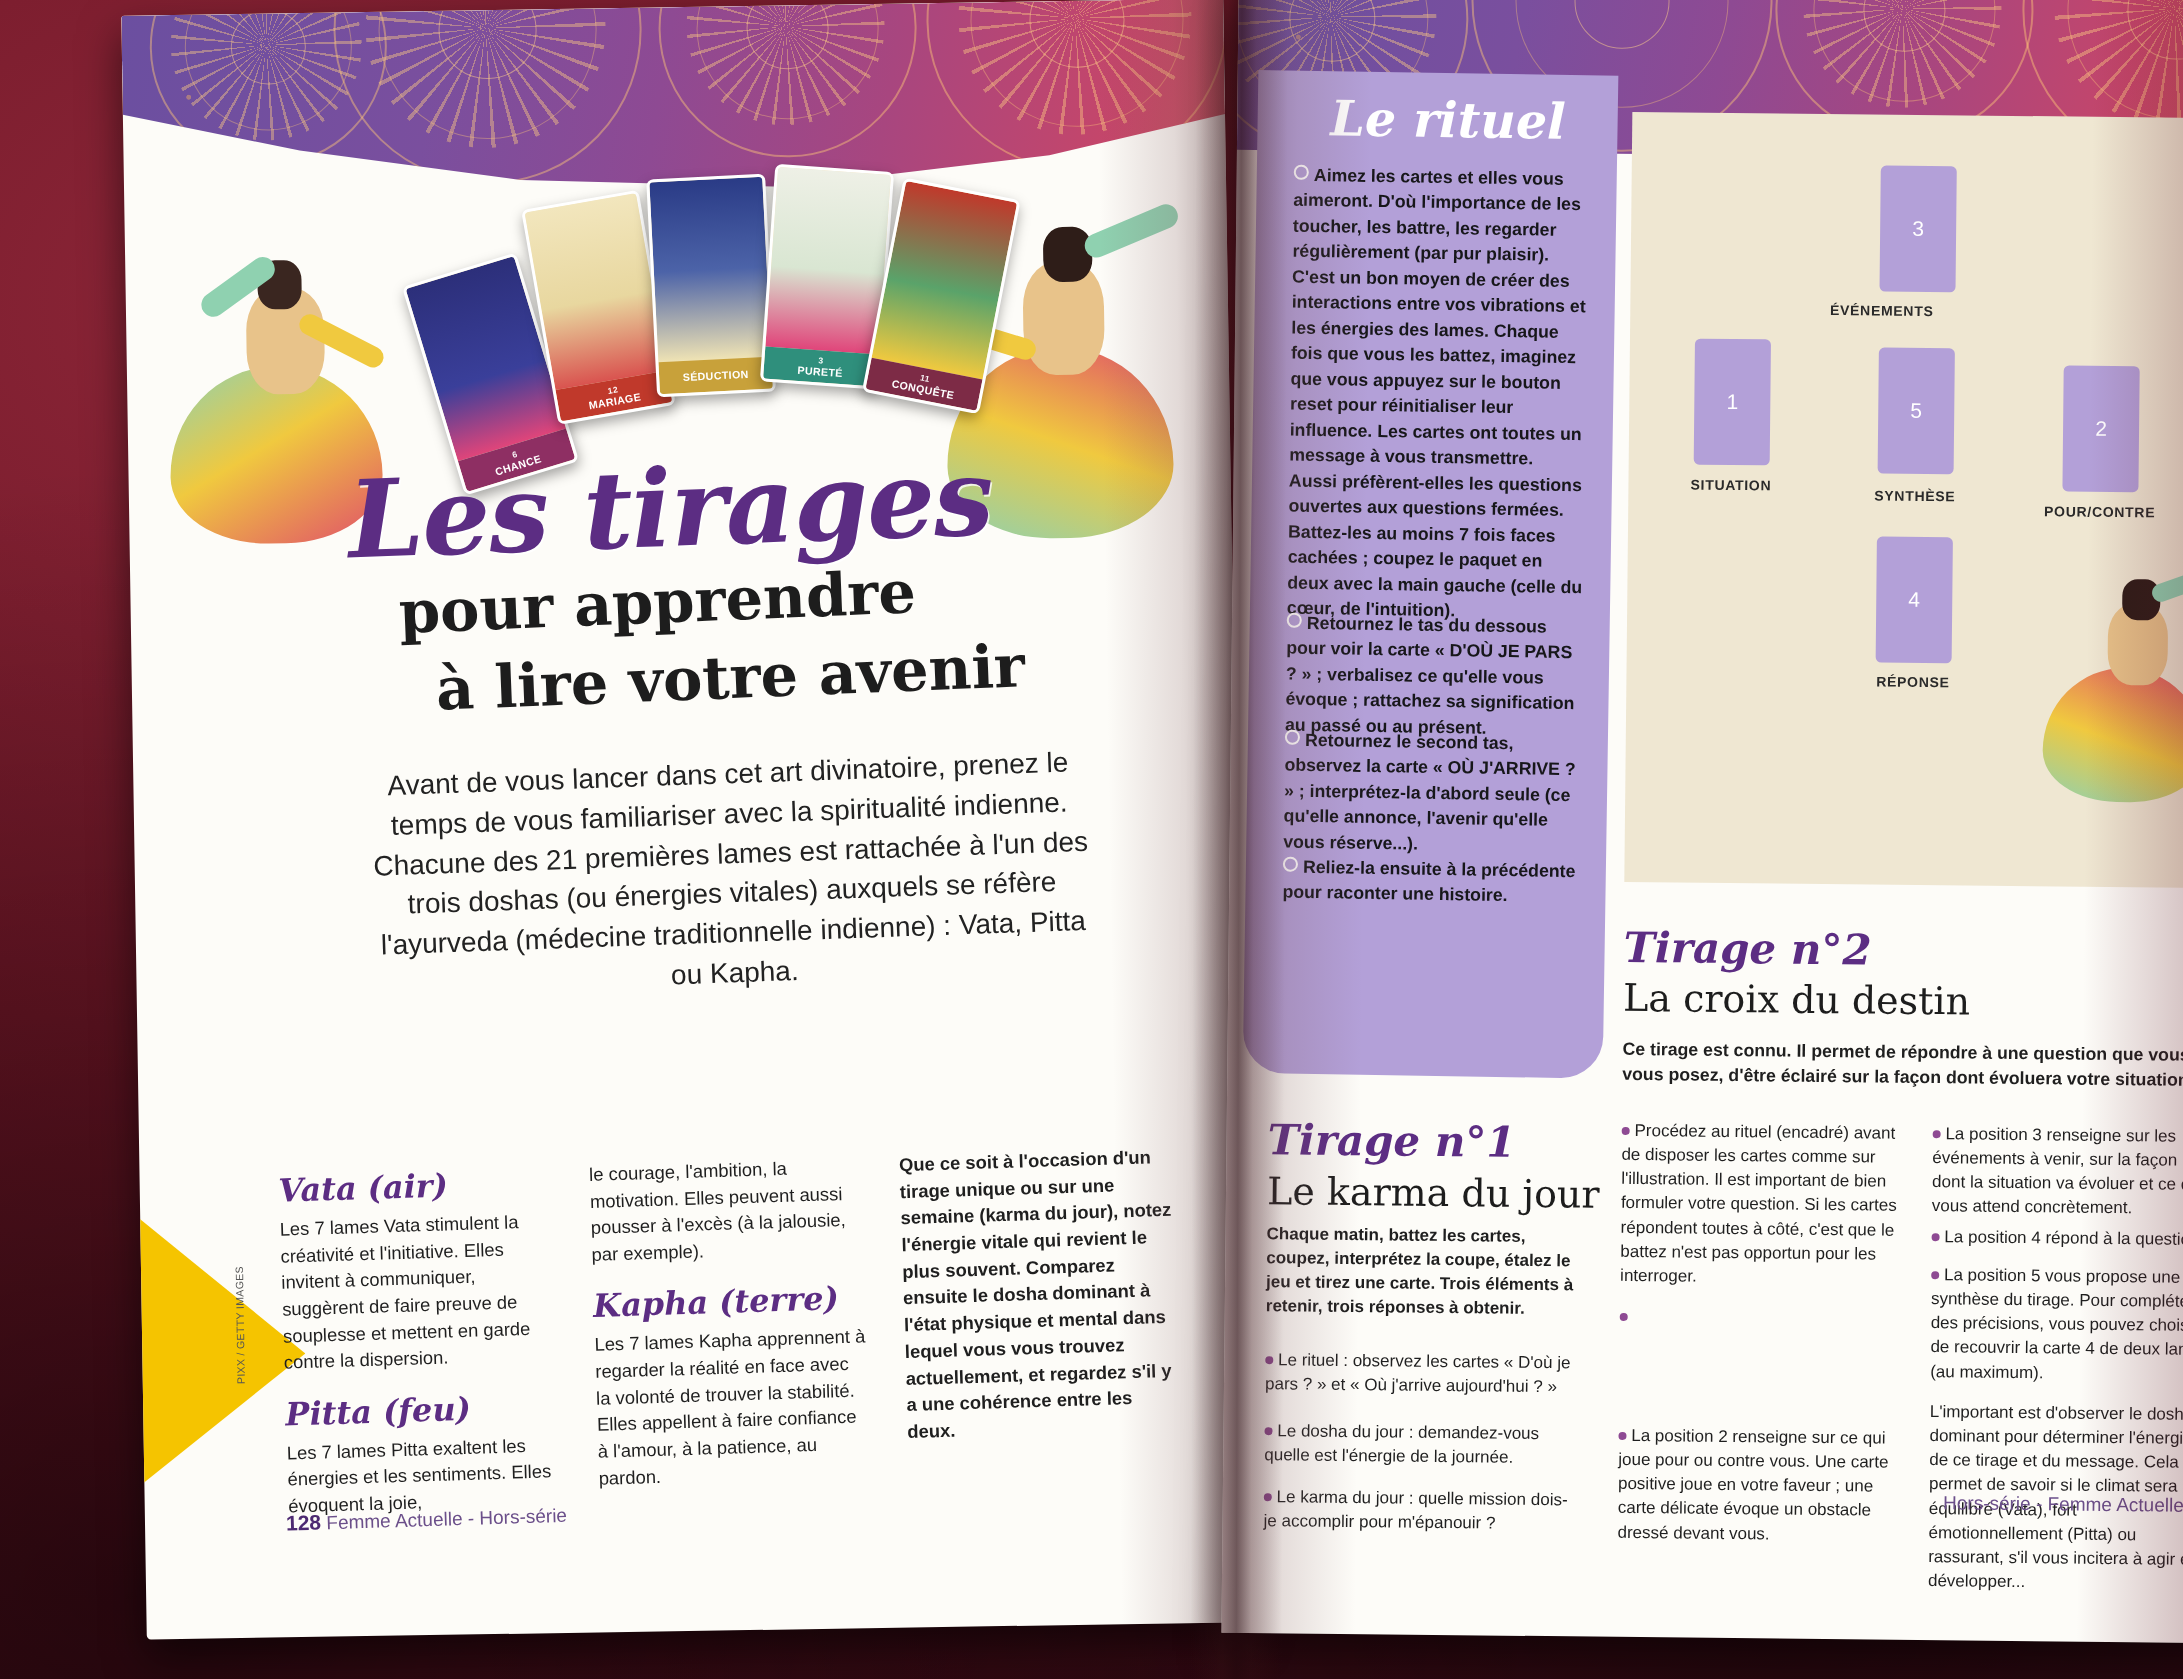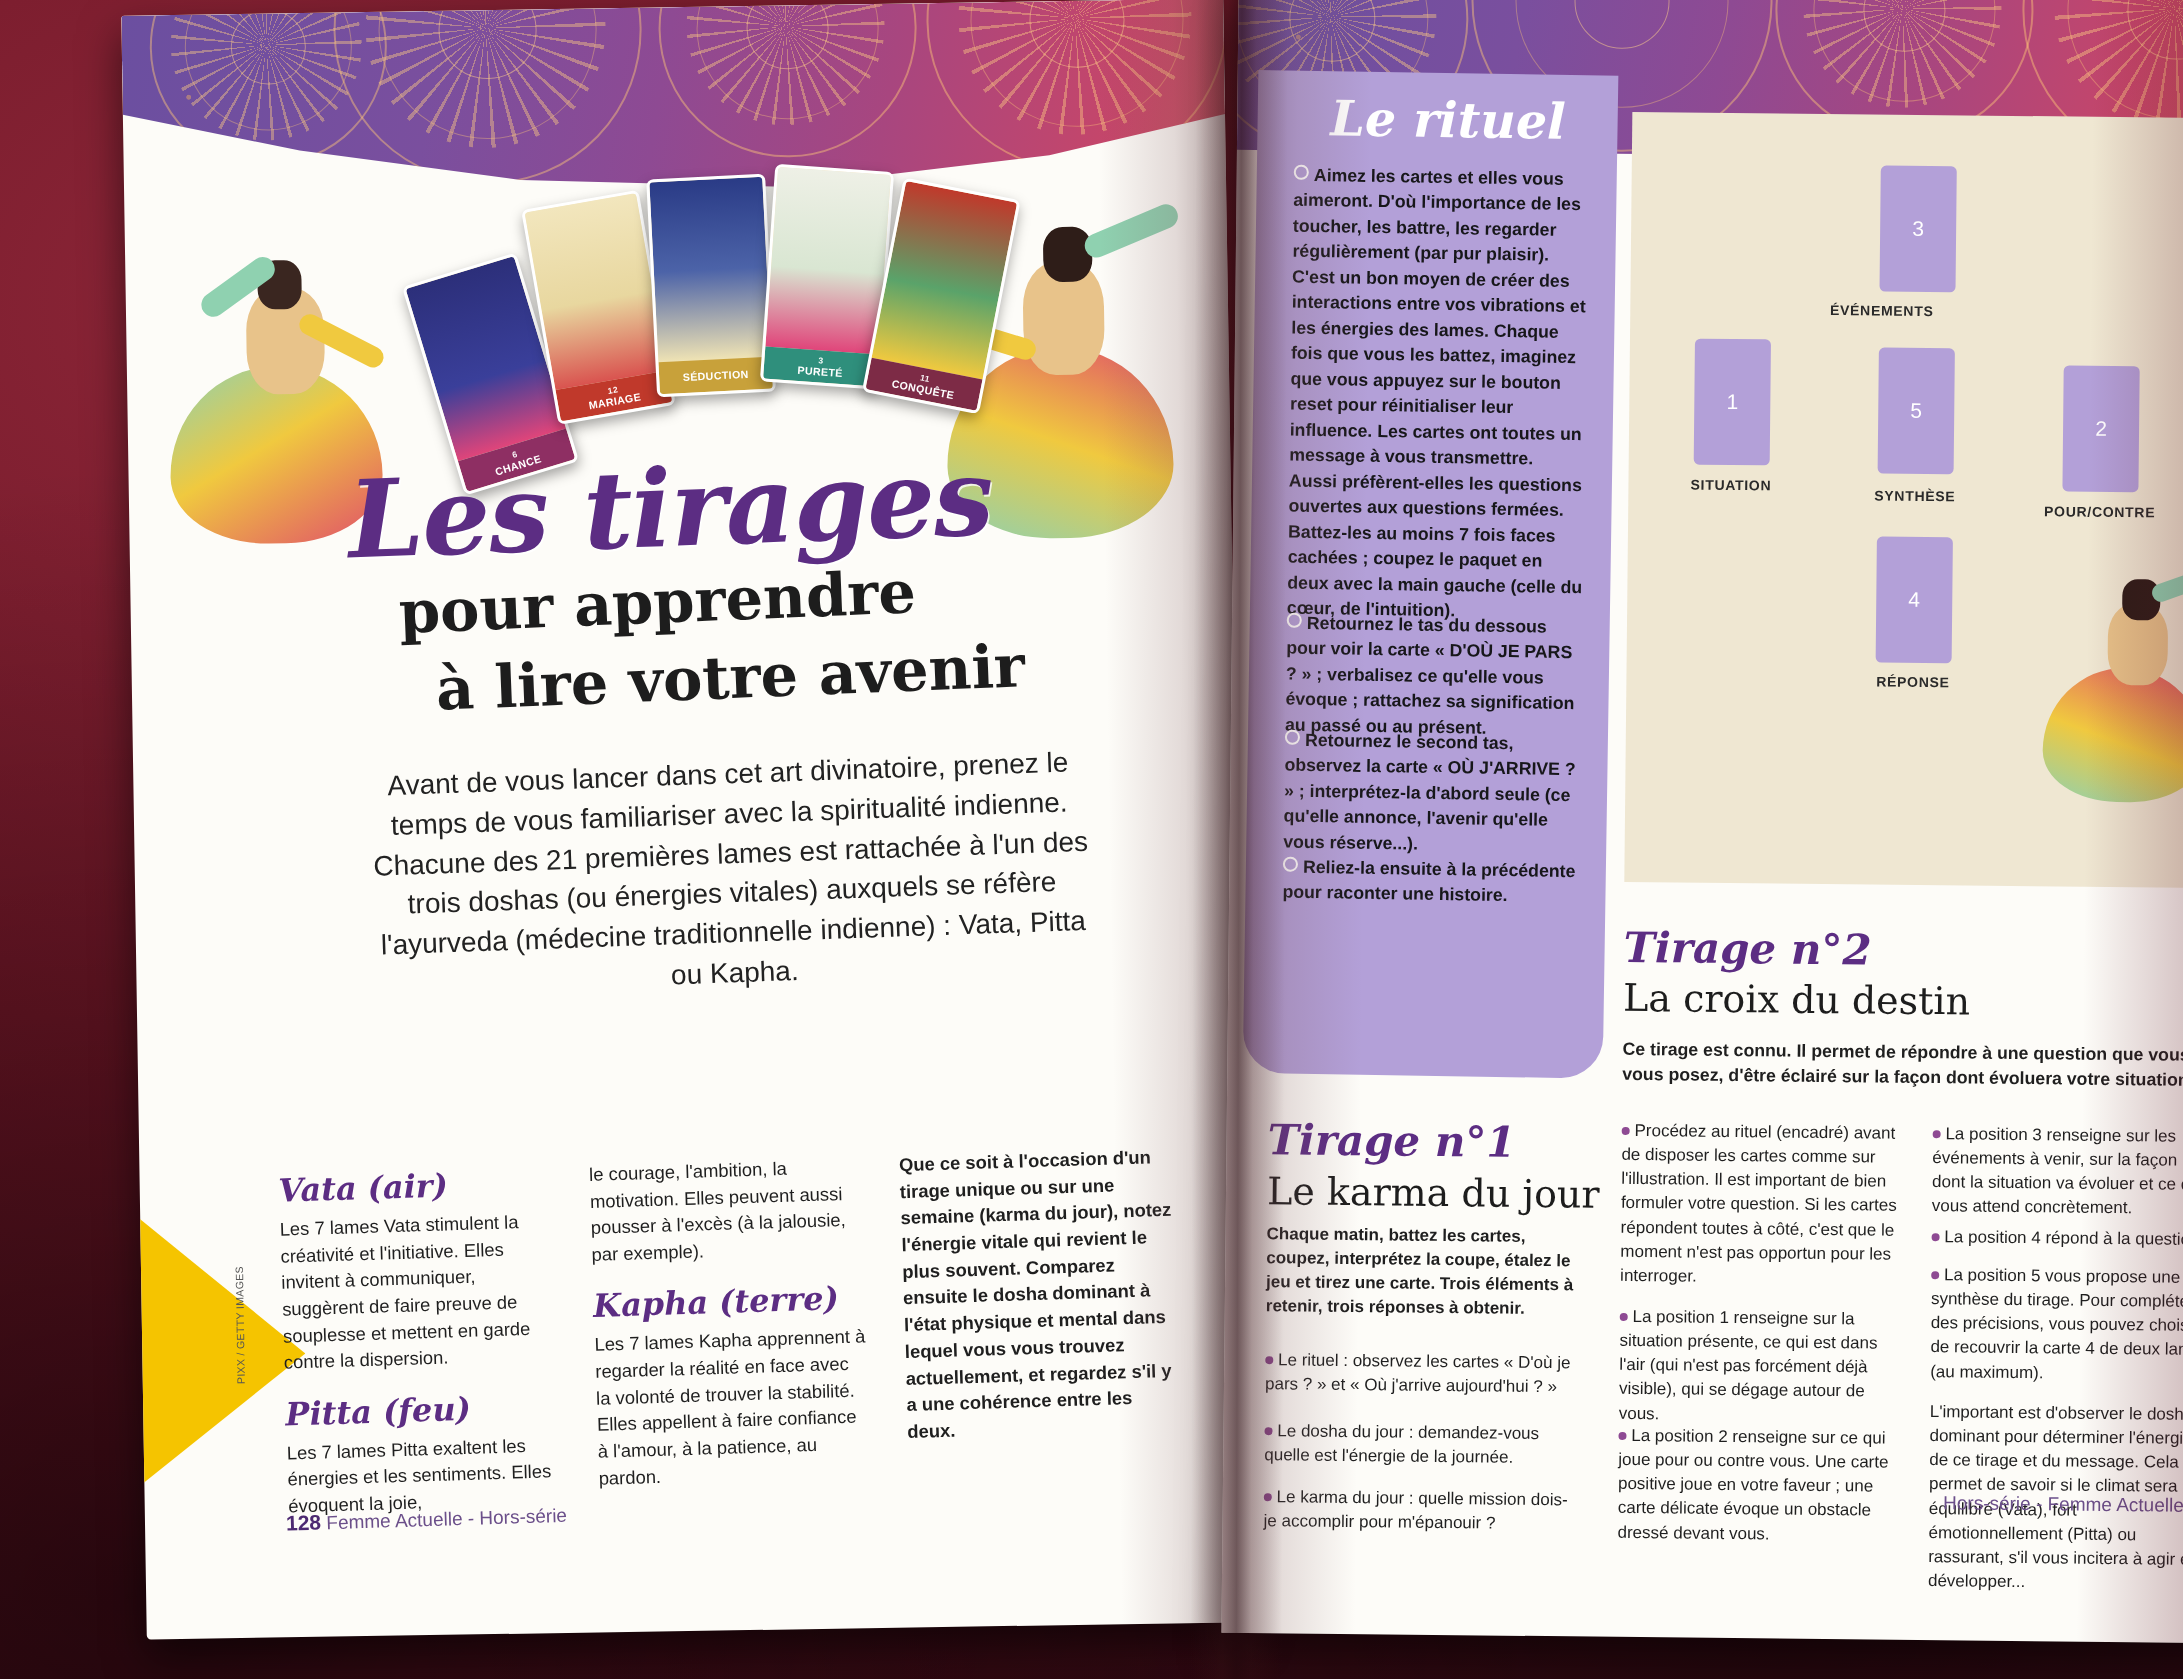--- a/index.html
+++ b/index.html
@@ -403,7 +403,7 @@
     <div class="rcol" style="left:395px;top:1045px;width:600px;font-weight:bold;font-size:17.7px;">Ce tirage est connu. Il permet de répondre à une question que vous vous posez, d'être éclairé sur la façon dont évoluera votre situation.</div>
 
     <div class="rcol" style="left:395px;top:1127px;width:282px;">
-      <span class="bullet"></span><span>Procédez au rituel (encadré) avant de disposer les cartes comme sur l'illustration. Il est important de bien formuler votre question. Si les cartes répondent toutes à côté, c'est que le moment n'est pas opportun pour les interroger.</span>
+      <span class="bullet"></span><span>Procédez au rituel (encadré) avant de disposer les cartes comme sur l'illustration. Il est important de bien formuler votre question. Si les cartes répondent toutes à côté, c'est que le battez n'est pas opportun pour les interroger.</span>
     </div>
     <div class="rcol" style="left:395px;top:1313px;width:282px;">
       <span class="bullet"></span><span>La position 1 renseigne sur la situation présente, ce qui est dans l'air (qui n'est pas forcément déjà visible), qui se dégage autour de vous.</span>

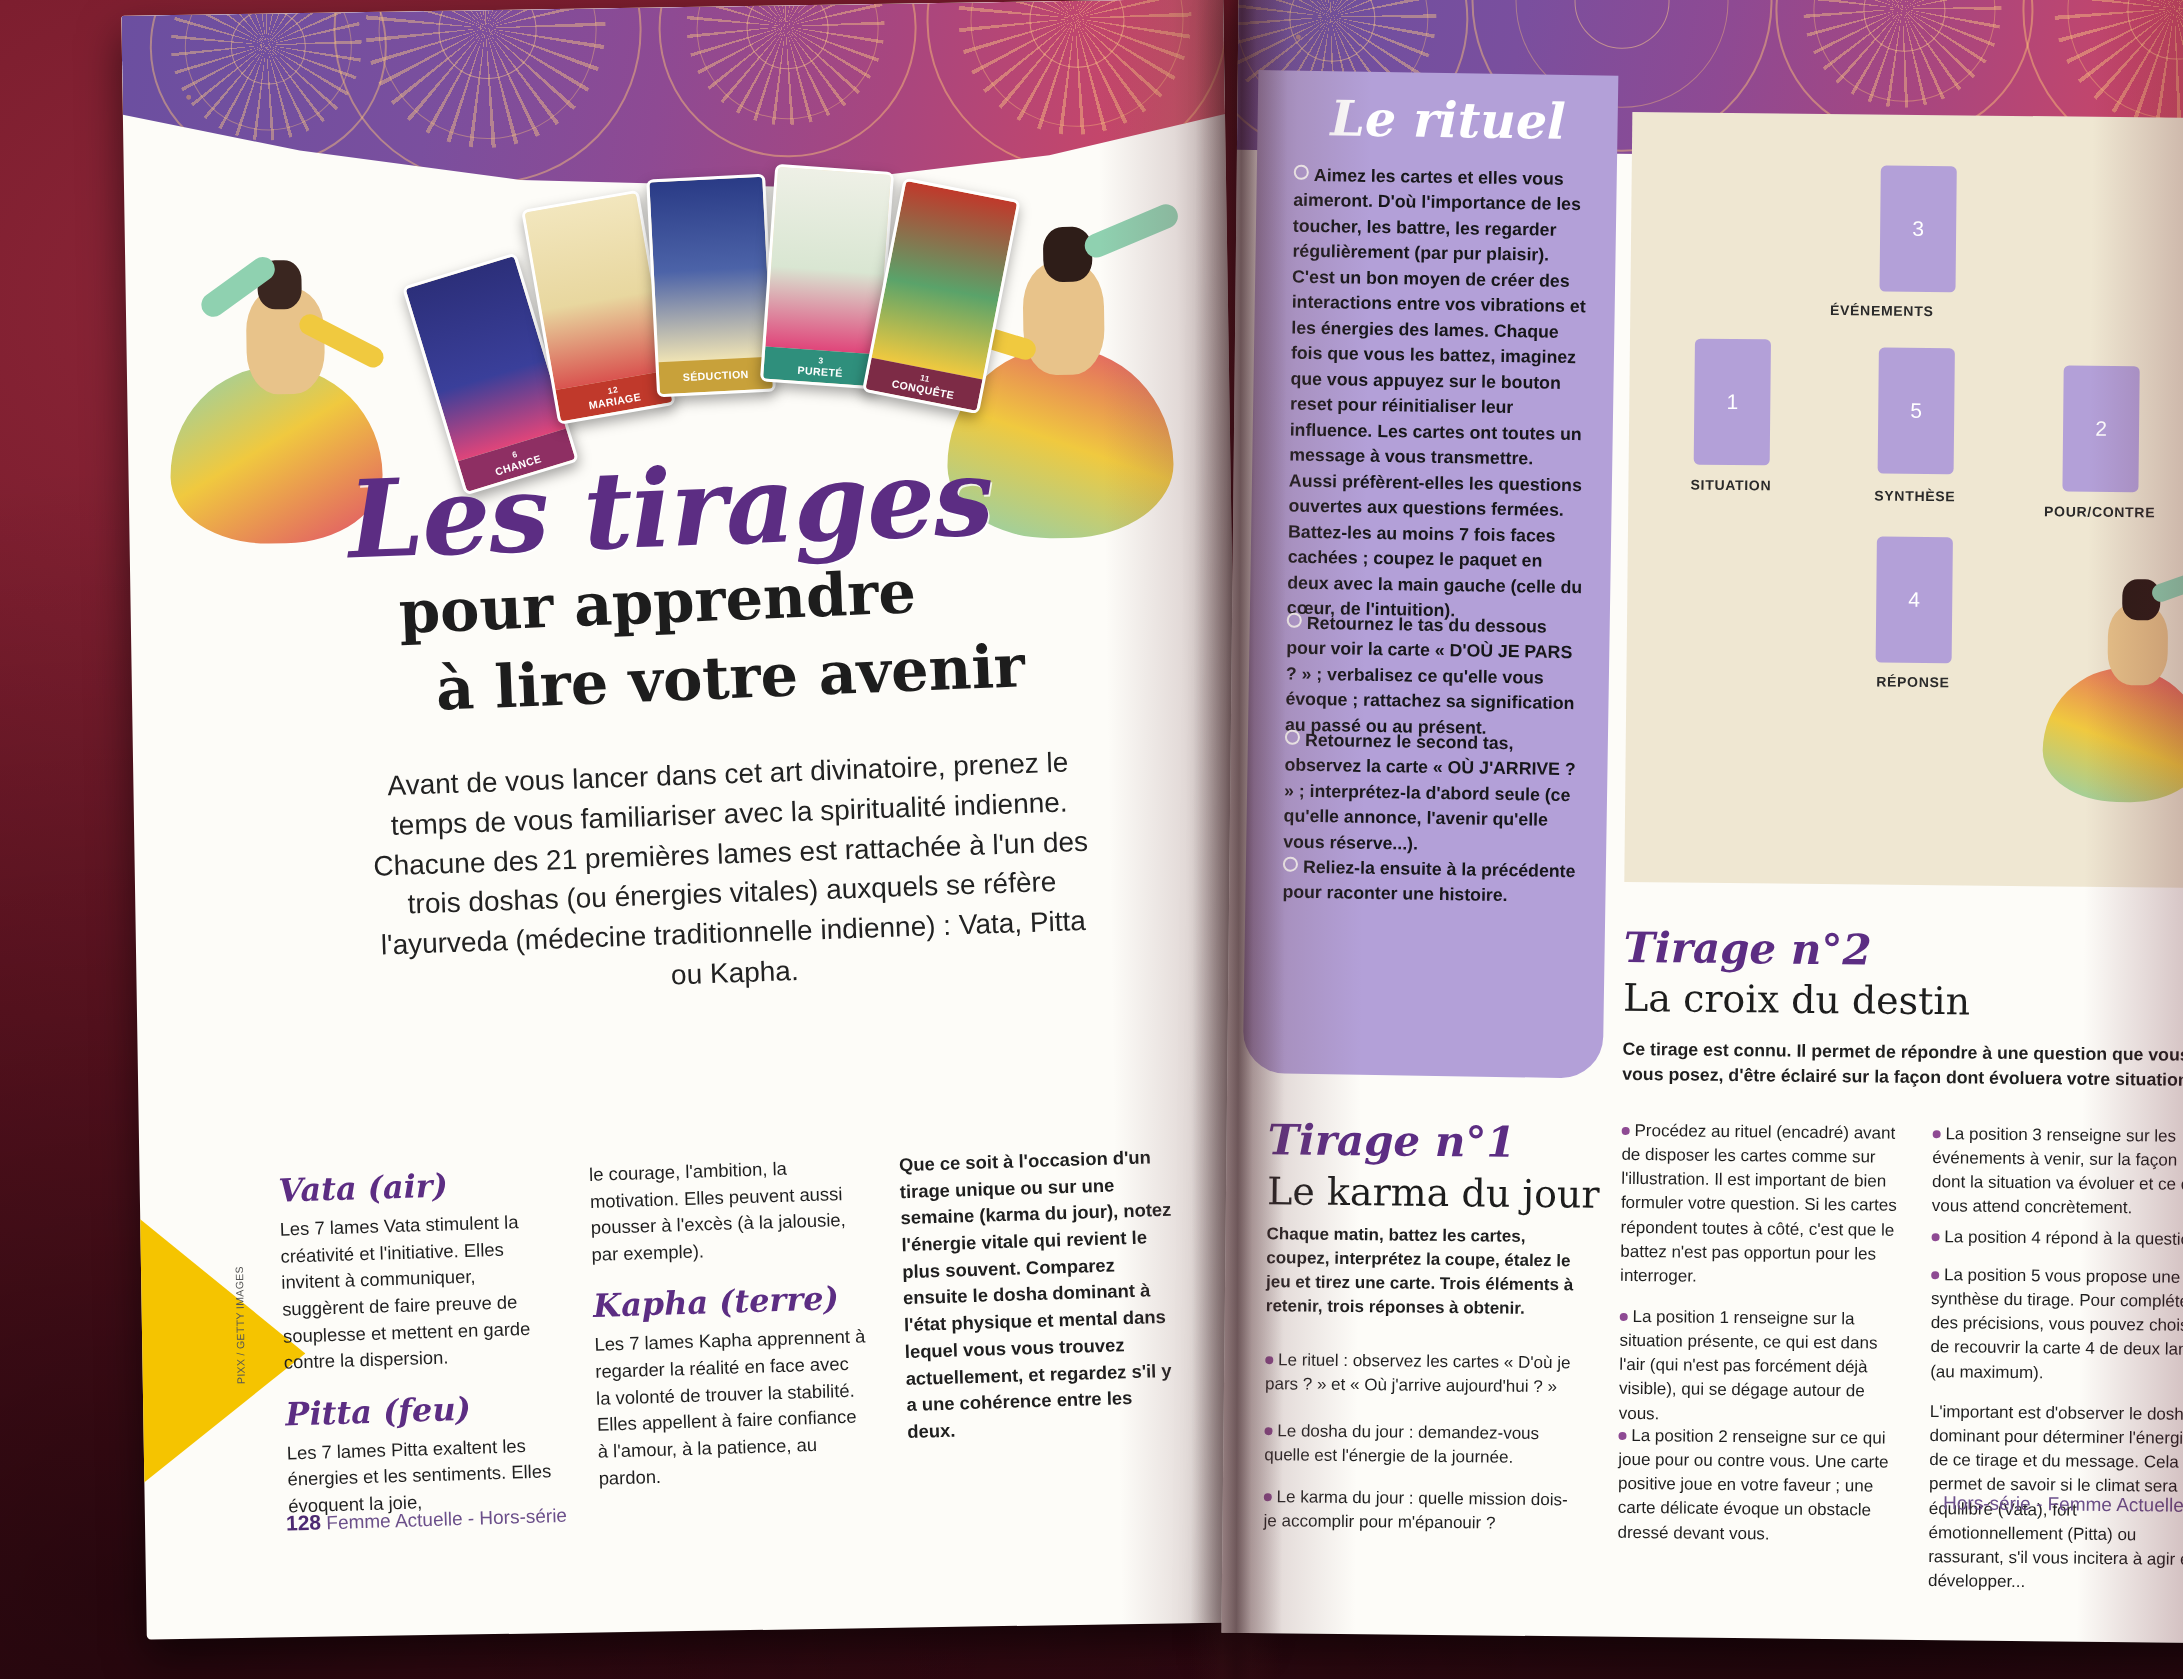--- a/index.html
+++ b/index.html
@@ -406,7 +406,7 @@
       <span class="bullet"></span><span>Procédez au rituel (encadré) avant de disposer les cartes comme sur l'illustration. Il est important de bien formuler votre question. Si les cartes répondent toutes à côté, c'est que le battez n'est pas opportun pour les interroger.</span>
     </div>
     <div class="rcol" style="left:395px;top:1313px;width:282px;">
-      <span class="bullet"></span><span>La position 1 renseigne sur la situation présente, ce qui est dans l'air (qui n'est pas forcément déjà visible), qui se dégage autour de vous.</span>
+      <span class="bullet"></span>
     </div>
     <div class="rcol" style="left:395px;top:1432px;width:282px;">
       <span class="bullet"></span><span>La position 2 renseigne sur ce qui joue pour ou contre vous. Une carte positive joue en votre faveur ; une carte délicate évoque un obstacle dressé devant vous.</span>

